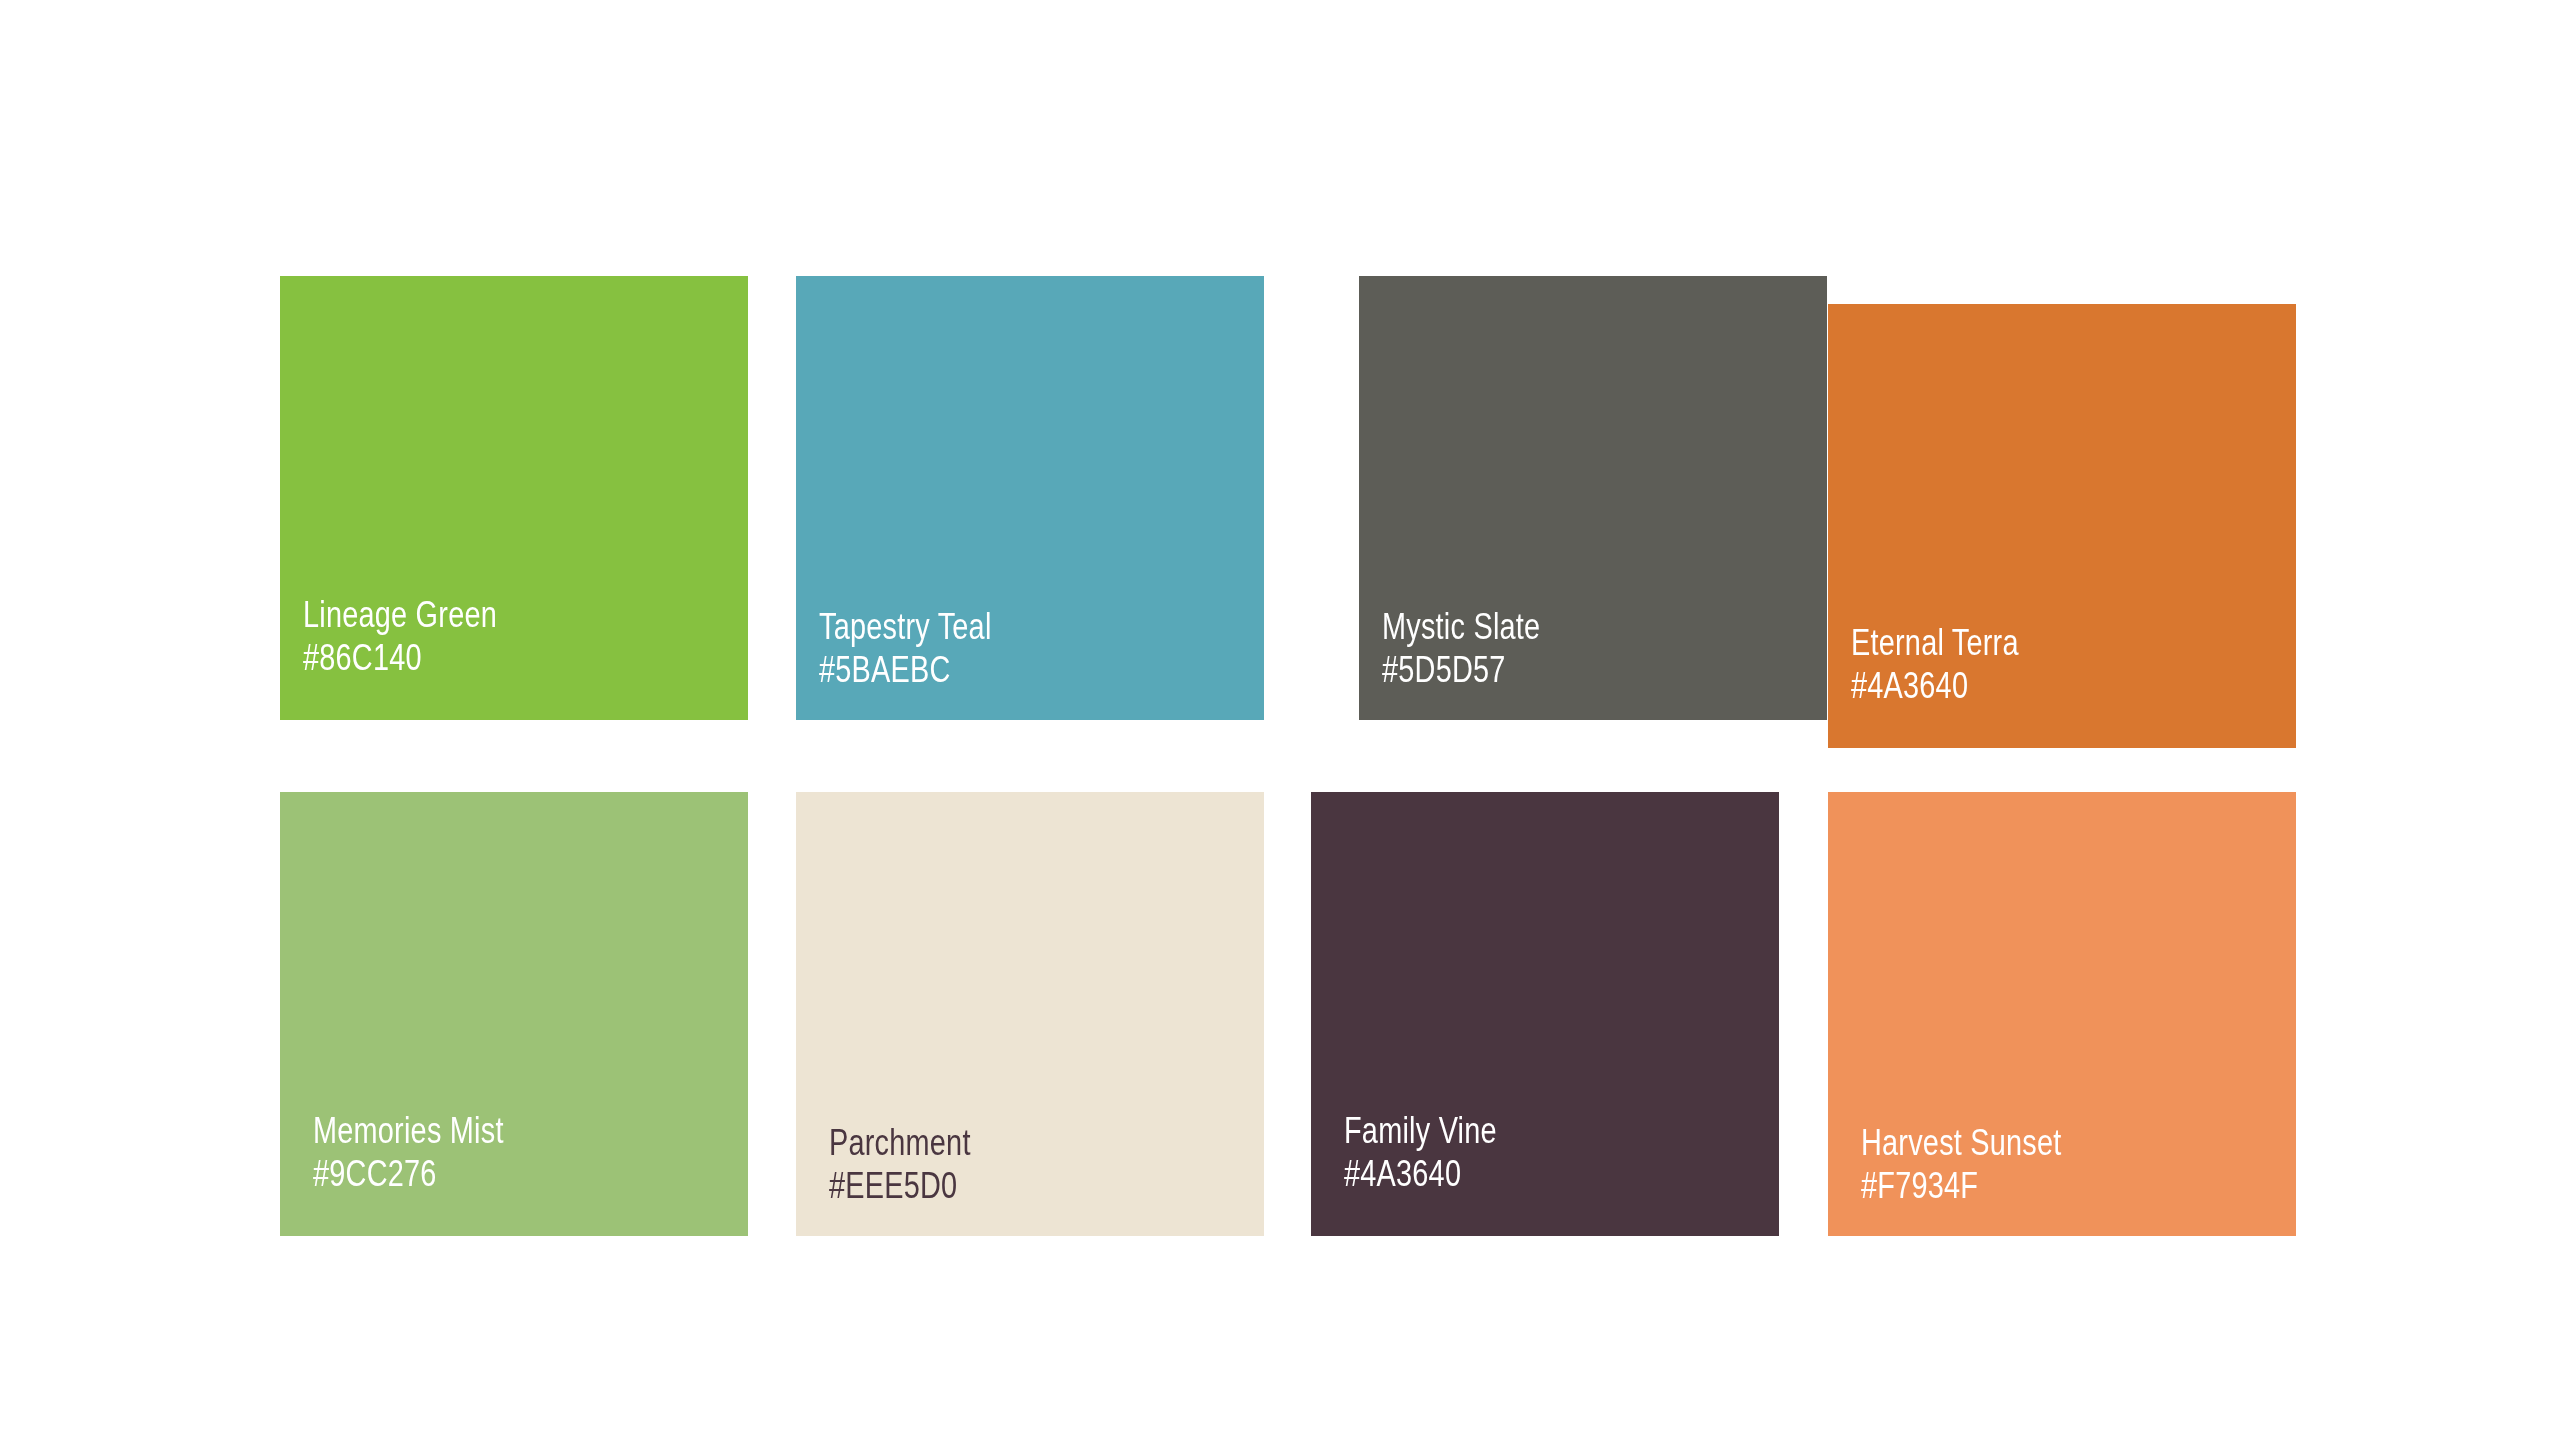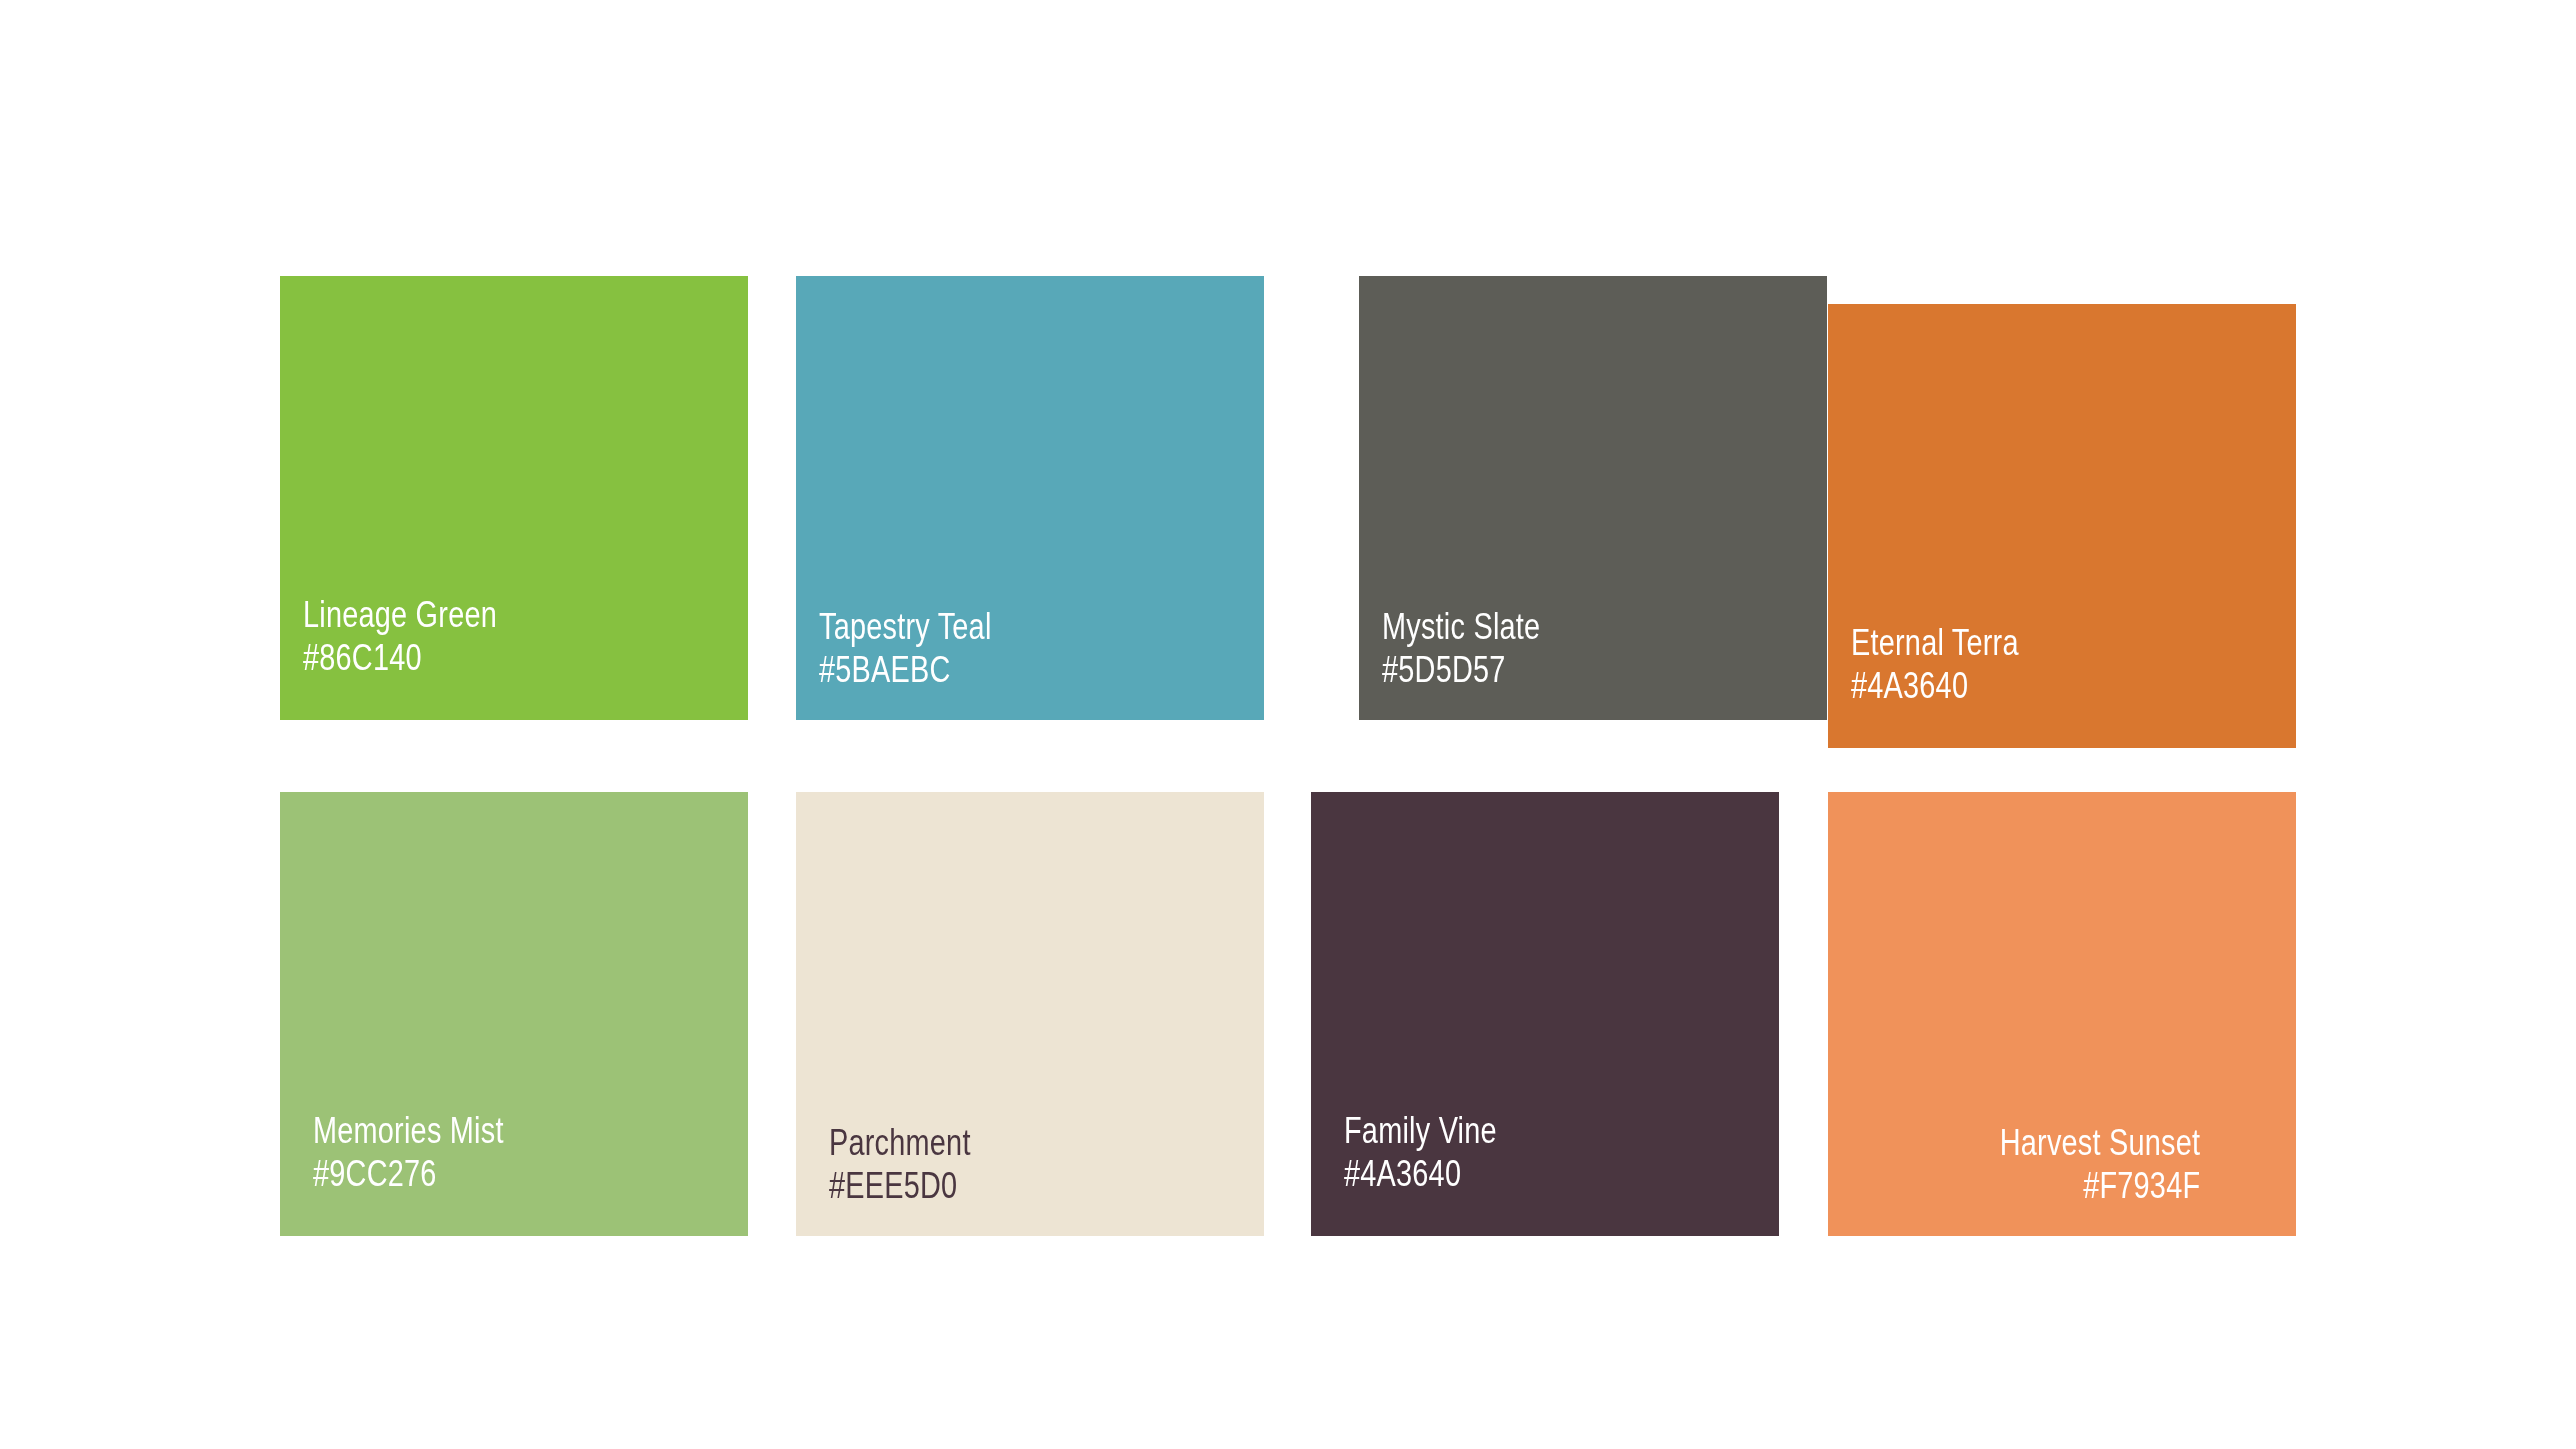--- a/index.html
+++ b/index.html
@@ -139,7 +139,7 @@
     </div>
   </div>
 
-  <div class="swatch col-4 row-2 shift-down light-text" style="background-color: rgb(240, 146, 90); text-align: right;">
+  <div class="swatch col-4 row-2 shift-down light-text" style="background-color: rgb(240, 146, 90);">
     <div class="swatch-caption">
       <span class="swatch-name" style="color: rgb(255, 255, 255);">Harvest Sunset</span>
       <span class="swatch-hex" style="color: rgb(255, 255, 255);">#F7934F</span>

